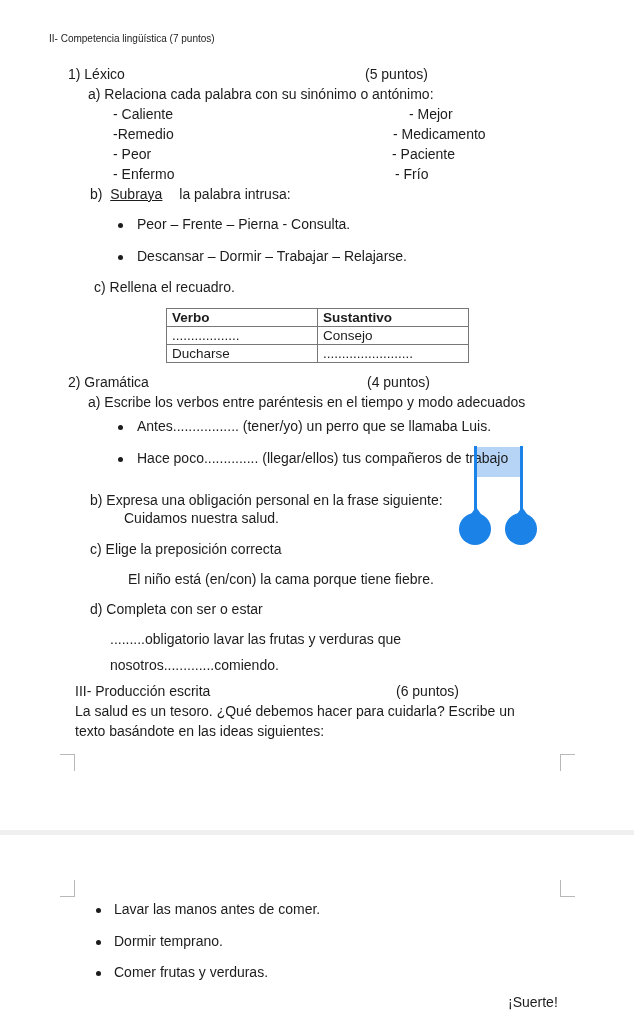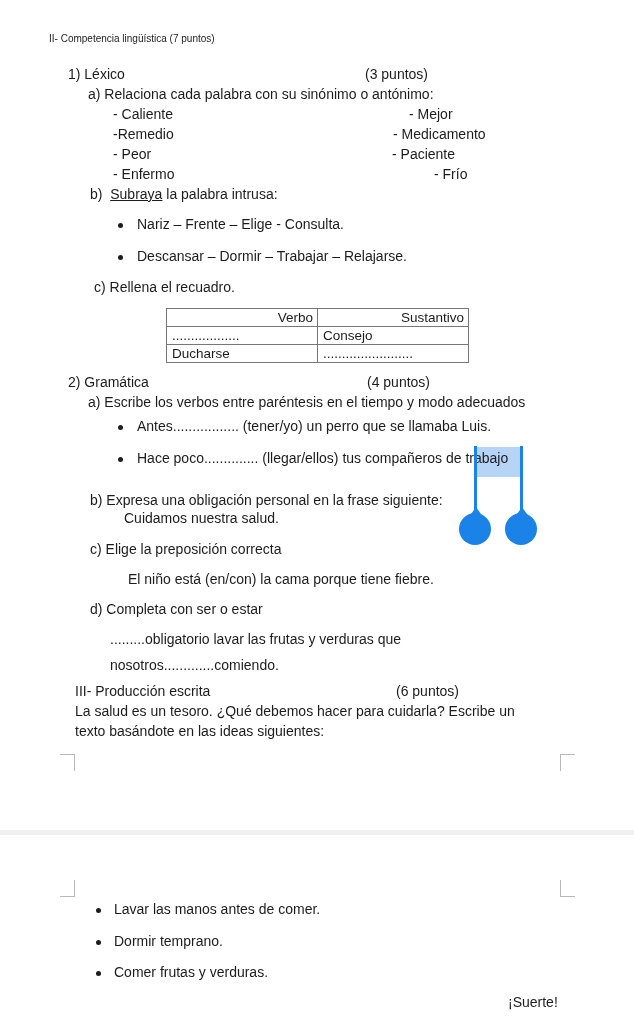--- a/index.html
+++ b/index.html
@@ -34,7 +34,7 @@
 <div class="t" style="left:49px; top:30px; font-size:10px;">II- Competencia lingüística (7 puntos)</div>
 
 <div class="t" style="left:68px; top:66px;">1)  Léxico</div>
-<div class="t" style="left:365px; top:66px;">(3 puntos)</div>
+<div class="t" style="left:365px; top:66px;">(5 puntos)</div>
 
 <div class="t" style="left:88px; top:86px;">a)  Relaciona cada palabra con su sinónimo o antónimo:</div>
 

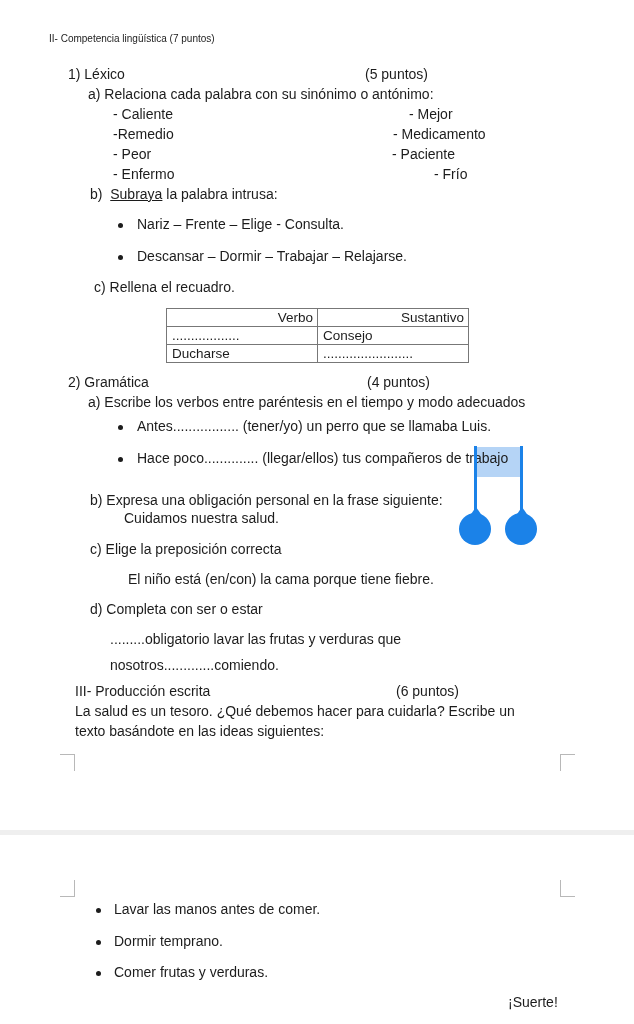--- a/index.html
+++ b/index.html
@@ -46,7 +46,7 @@
 <div class="t" style="left:393px; top:106px;margin-left:16px;">- Mejor</div>
 <div class="t" style="left:393px; top:126px;">- Medicamento</div>
 <div class="t" style="left:392px; top:146px;">- Paciente</div>
-<div class="t" style="left:395px; top:166px;margin-left:39px;">- Frío</div>
+<div class="t" style="left:395px; top:166px;">- Frío</div>
 
 <div class="t" style="left:90px; top:186px;">
   <span style="white-space:pre;">b)  </span><span class="u">Subraya</span><span style="white-space:pre;"> la palabra intrusa:</span>

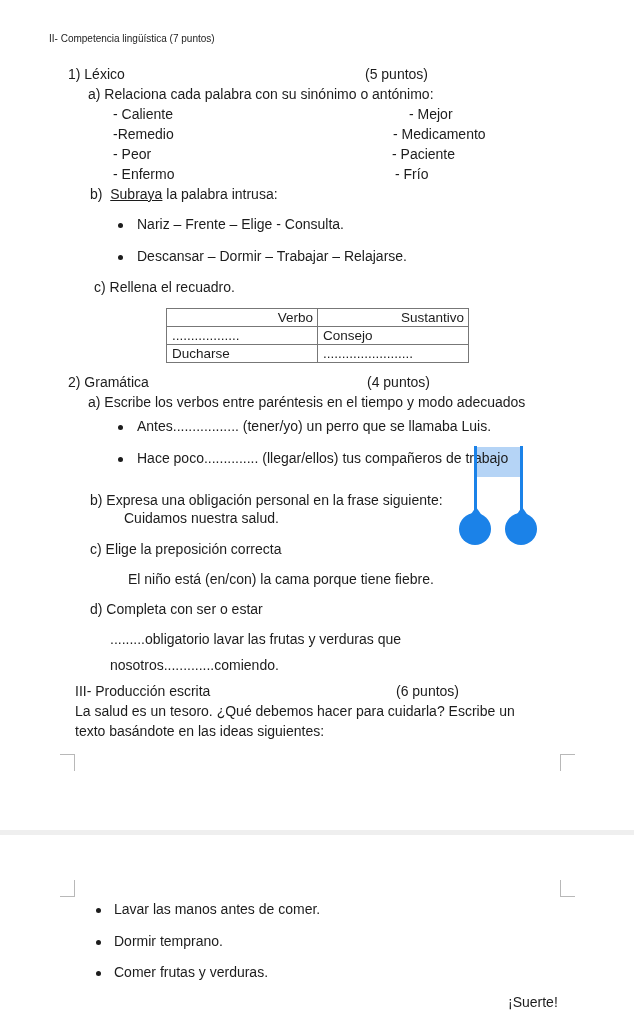--- a/index.html
+++ b/index.html
@@ -49,7 +49,7 @@
 <div class="t" style="left:395px; top:166px;">- Frío</div>
 
 <div class="t" style="left:90px; top:186px;">
-  <span style="white-space:pre;">b)  </span><span class="u">Subraya</span><span style="white-space:pre;"> la palabra intrusa:</span>
+  <span style="white-space:pre;">b)  </span><span class="u">Subraya</span><span style="white-space:pre;padding-left:13px;"> la palabra intrusa:</span>
 </div>
 
 <div class="dot" style="left:118px; top:223px;"></div>

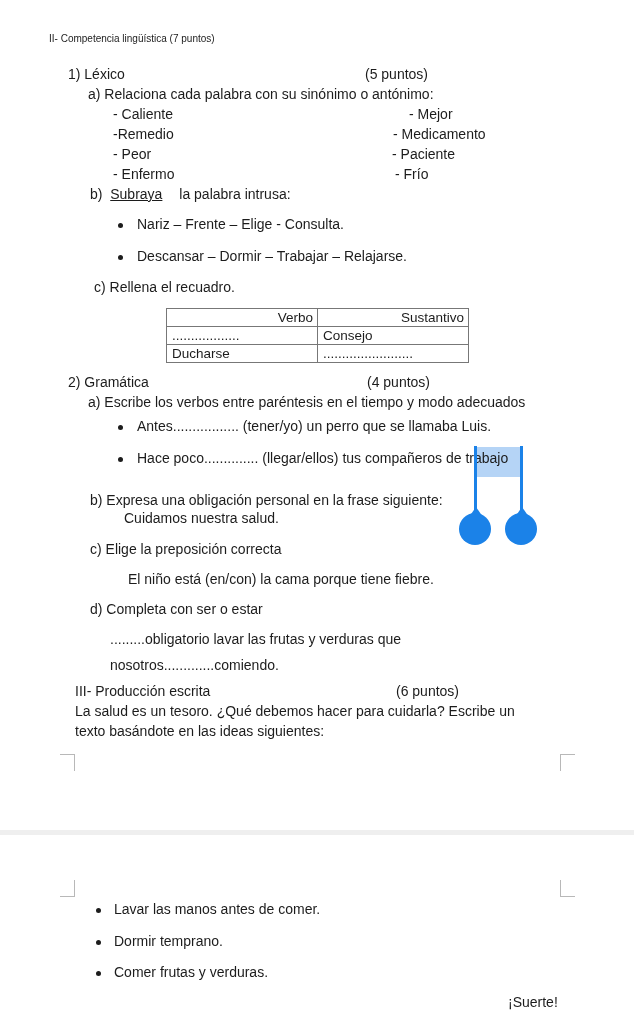--- a/index.html
+++ b/index.html
@@ -53,7 +53,7 @@
 </div>
 
 <div class="dot" style="left:118px; top:223px;"></div>
-<div class="t" style="left:137px; top:216px;">Nariz – Frente – Elige  - Consulta.</div>
+<div class="t" style="left:137px; top:216px;">Peor – Frente – Pierna  - Consulta.</div>
 <div class="dot" style="left:118px; top:255px;"></div>
 <div class="t" style="left:137px; top:248px;">Descansar – Dormir – Trabajar – Relajarse.</div>
 

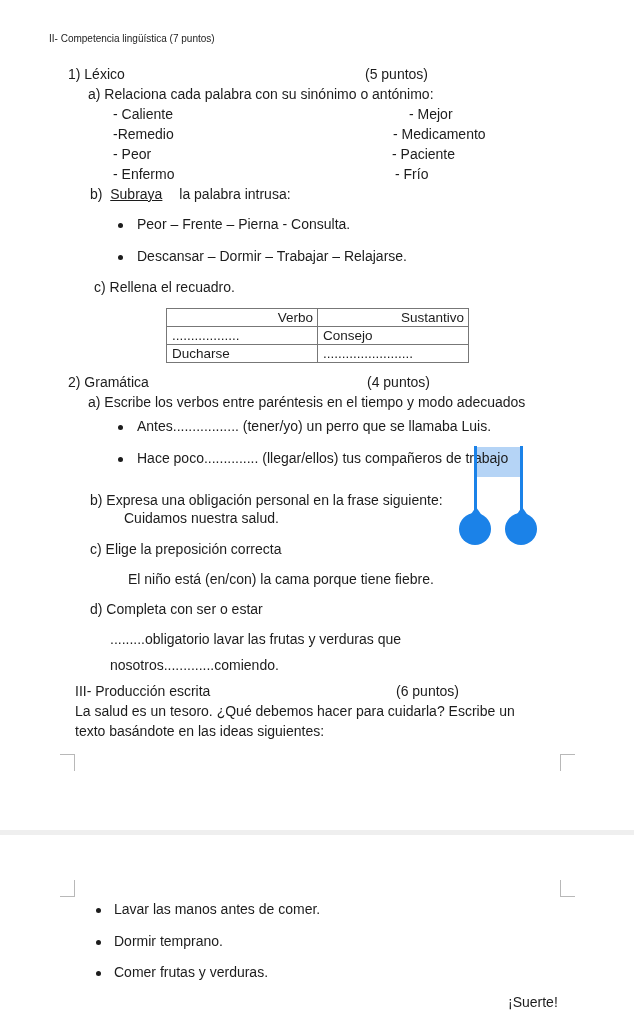--- a/index.html
+++ b/index.html
@@ -19,7 +19,7 @@
   table.grid td, table.grid th {
     border: 1px solid #777; padding: 1px 4px 1px 5px; height: 15px; vertical-align: middle;
   }
-  table.grid th { font-weight: normal; text-align: right; }
+  table.grid th { font-weight: bold; text-align: left; }
   table.grid td.c1 { width: 141px; }
   .corner { position: absolute; width: 14px; height: 16px; border-color: #b8b8b8; border-style: solid; border-width: 0; }
   .sep { position: absolute; left: 0; top: 830px; width: 634px; height: 5px; background: #efefef; }

